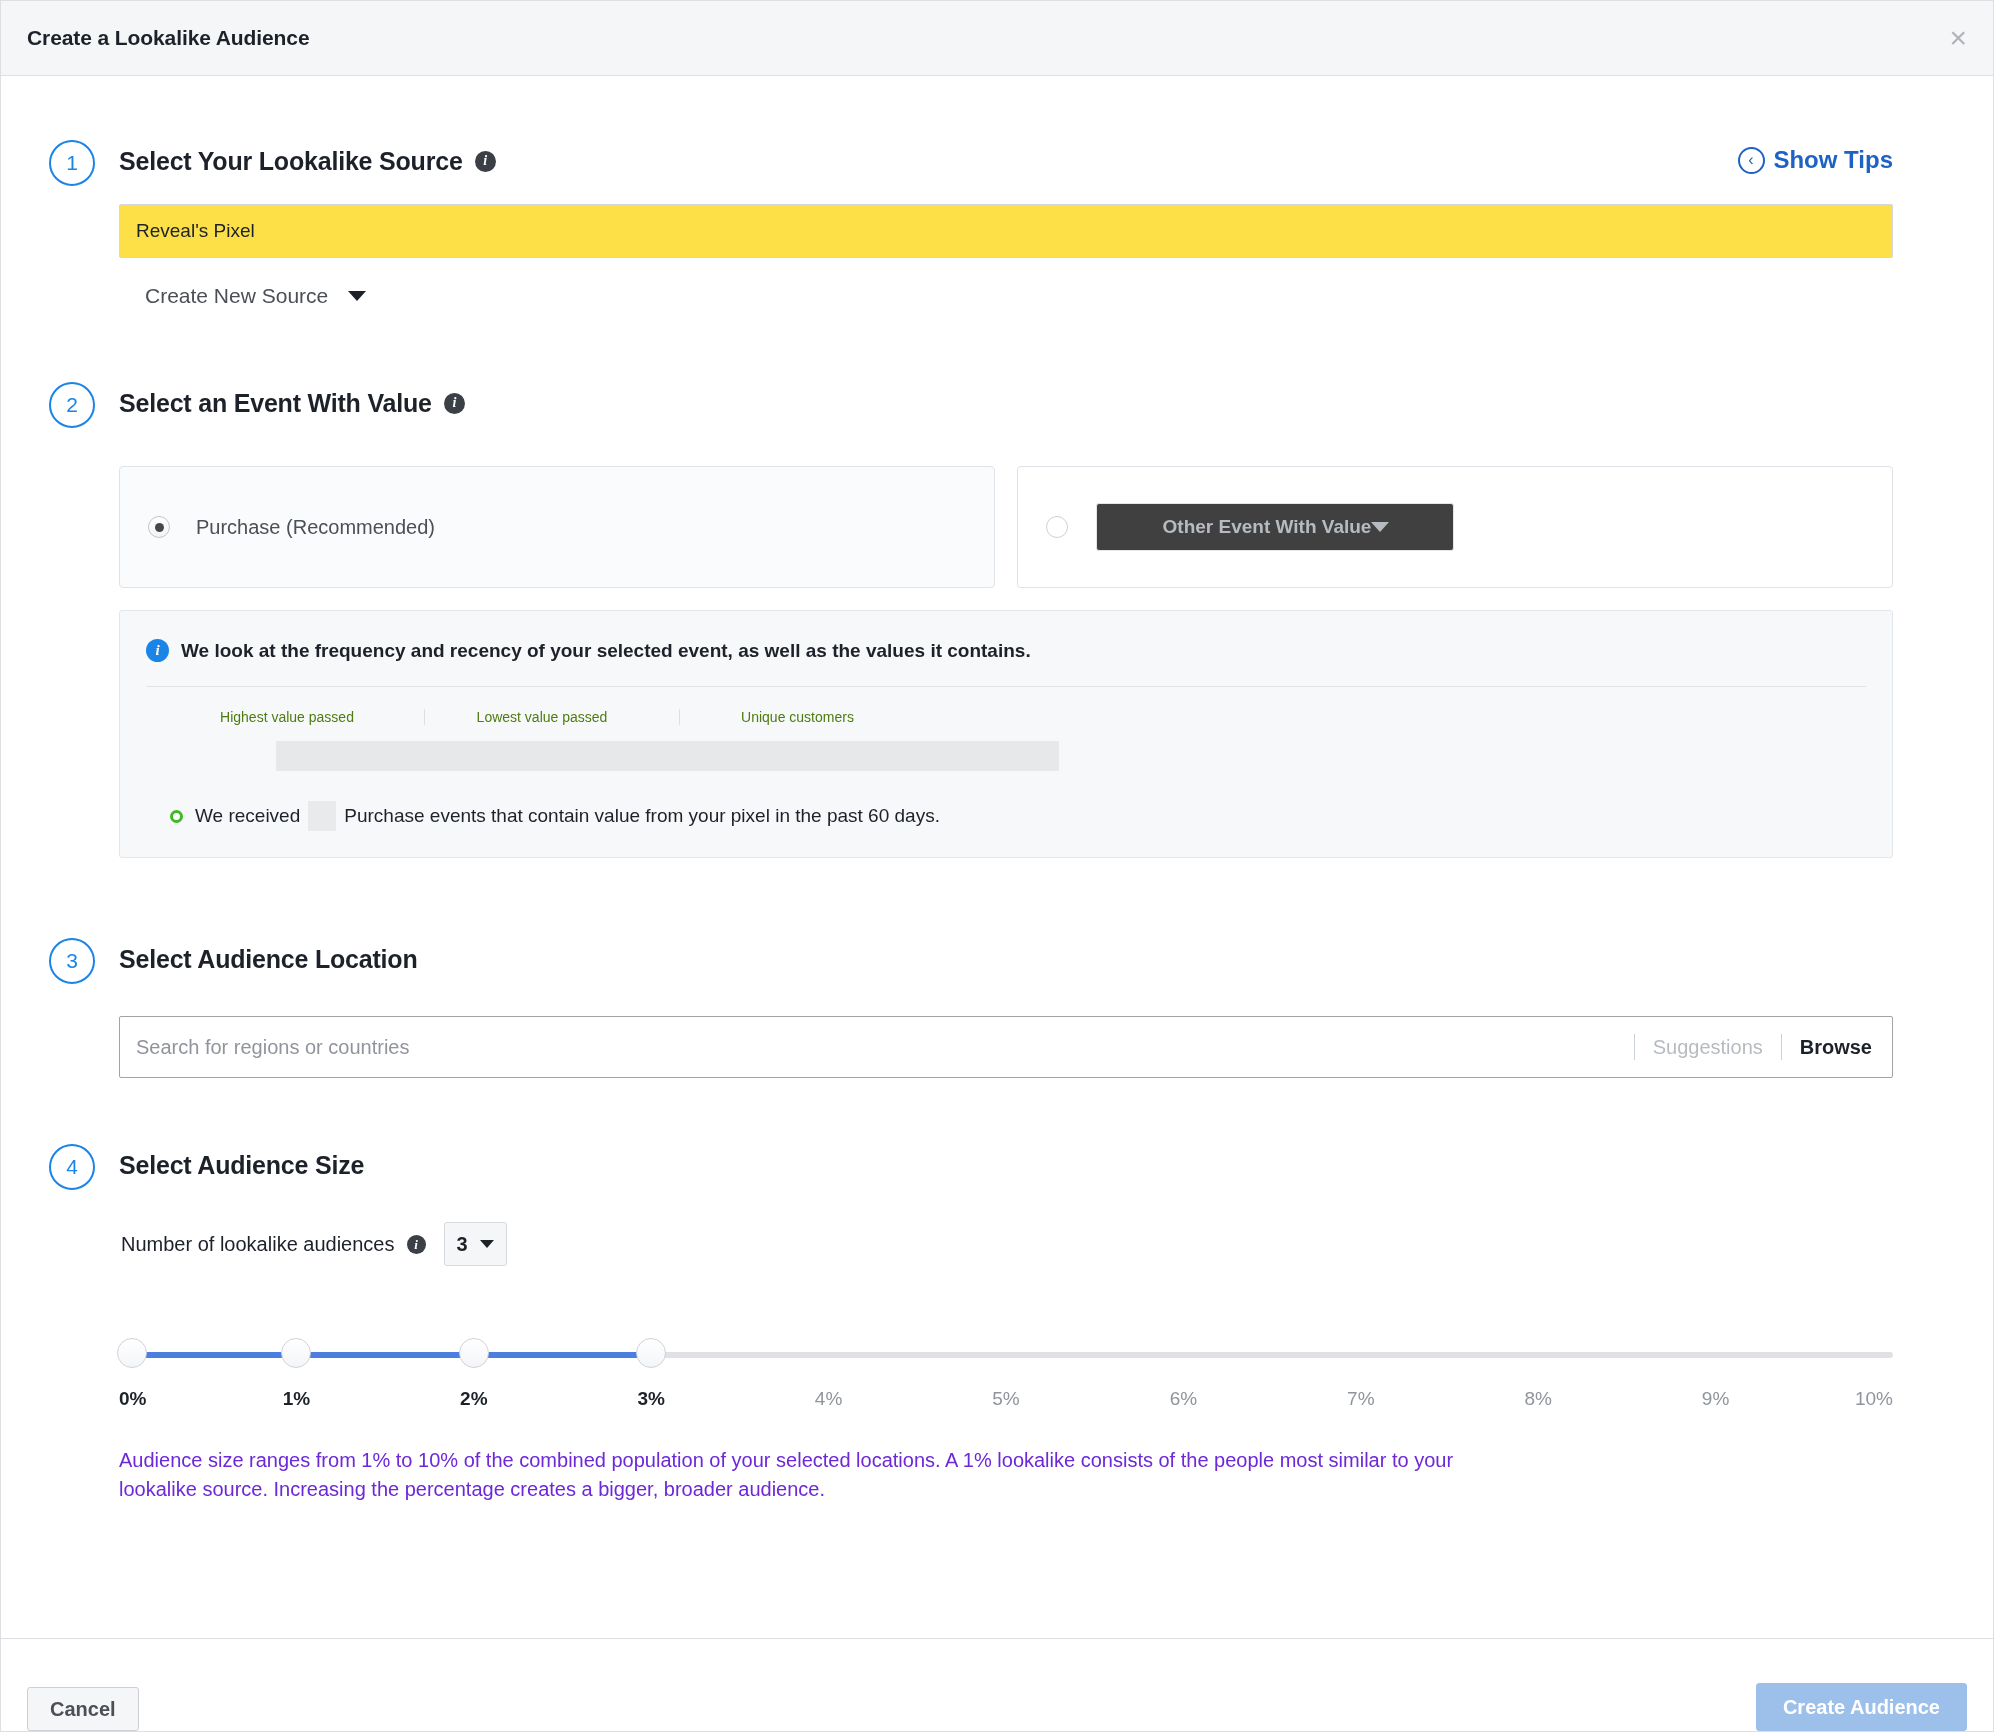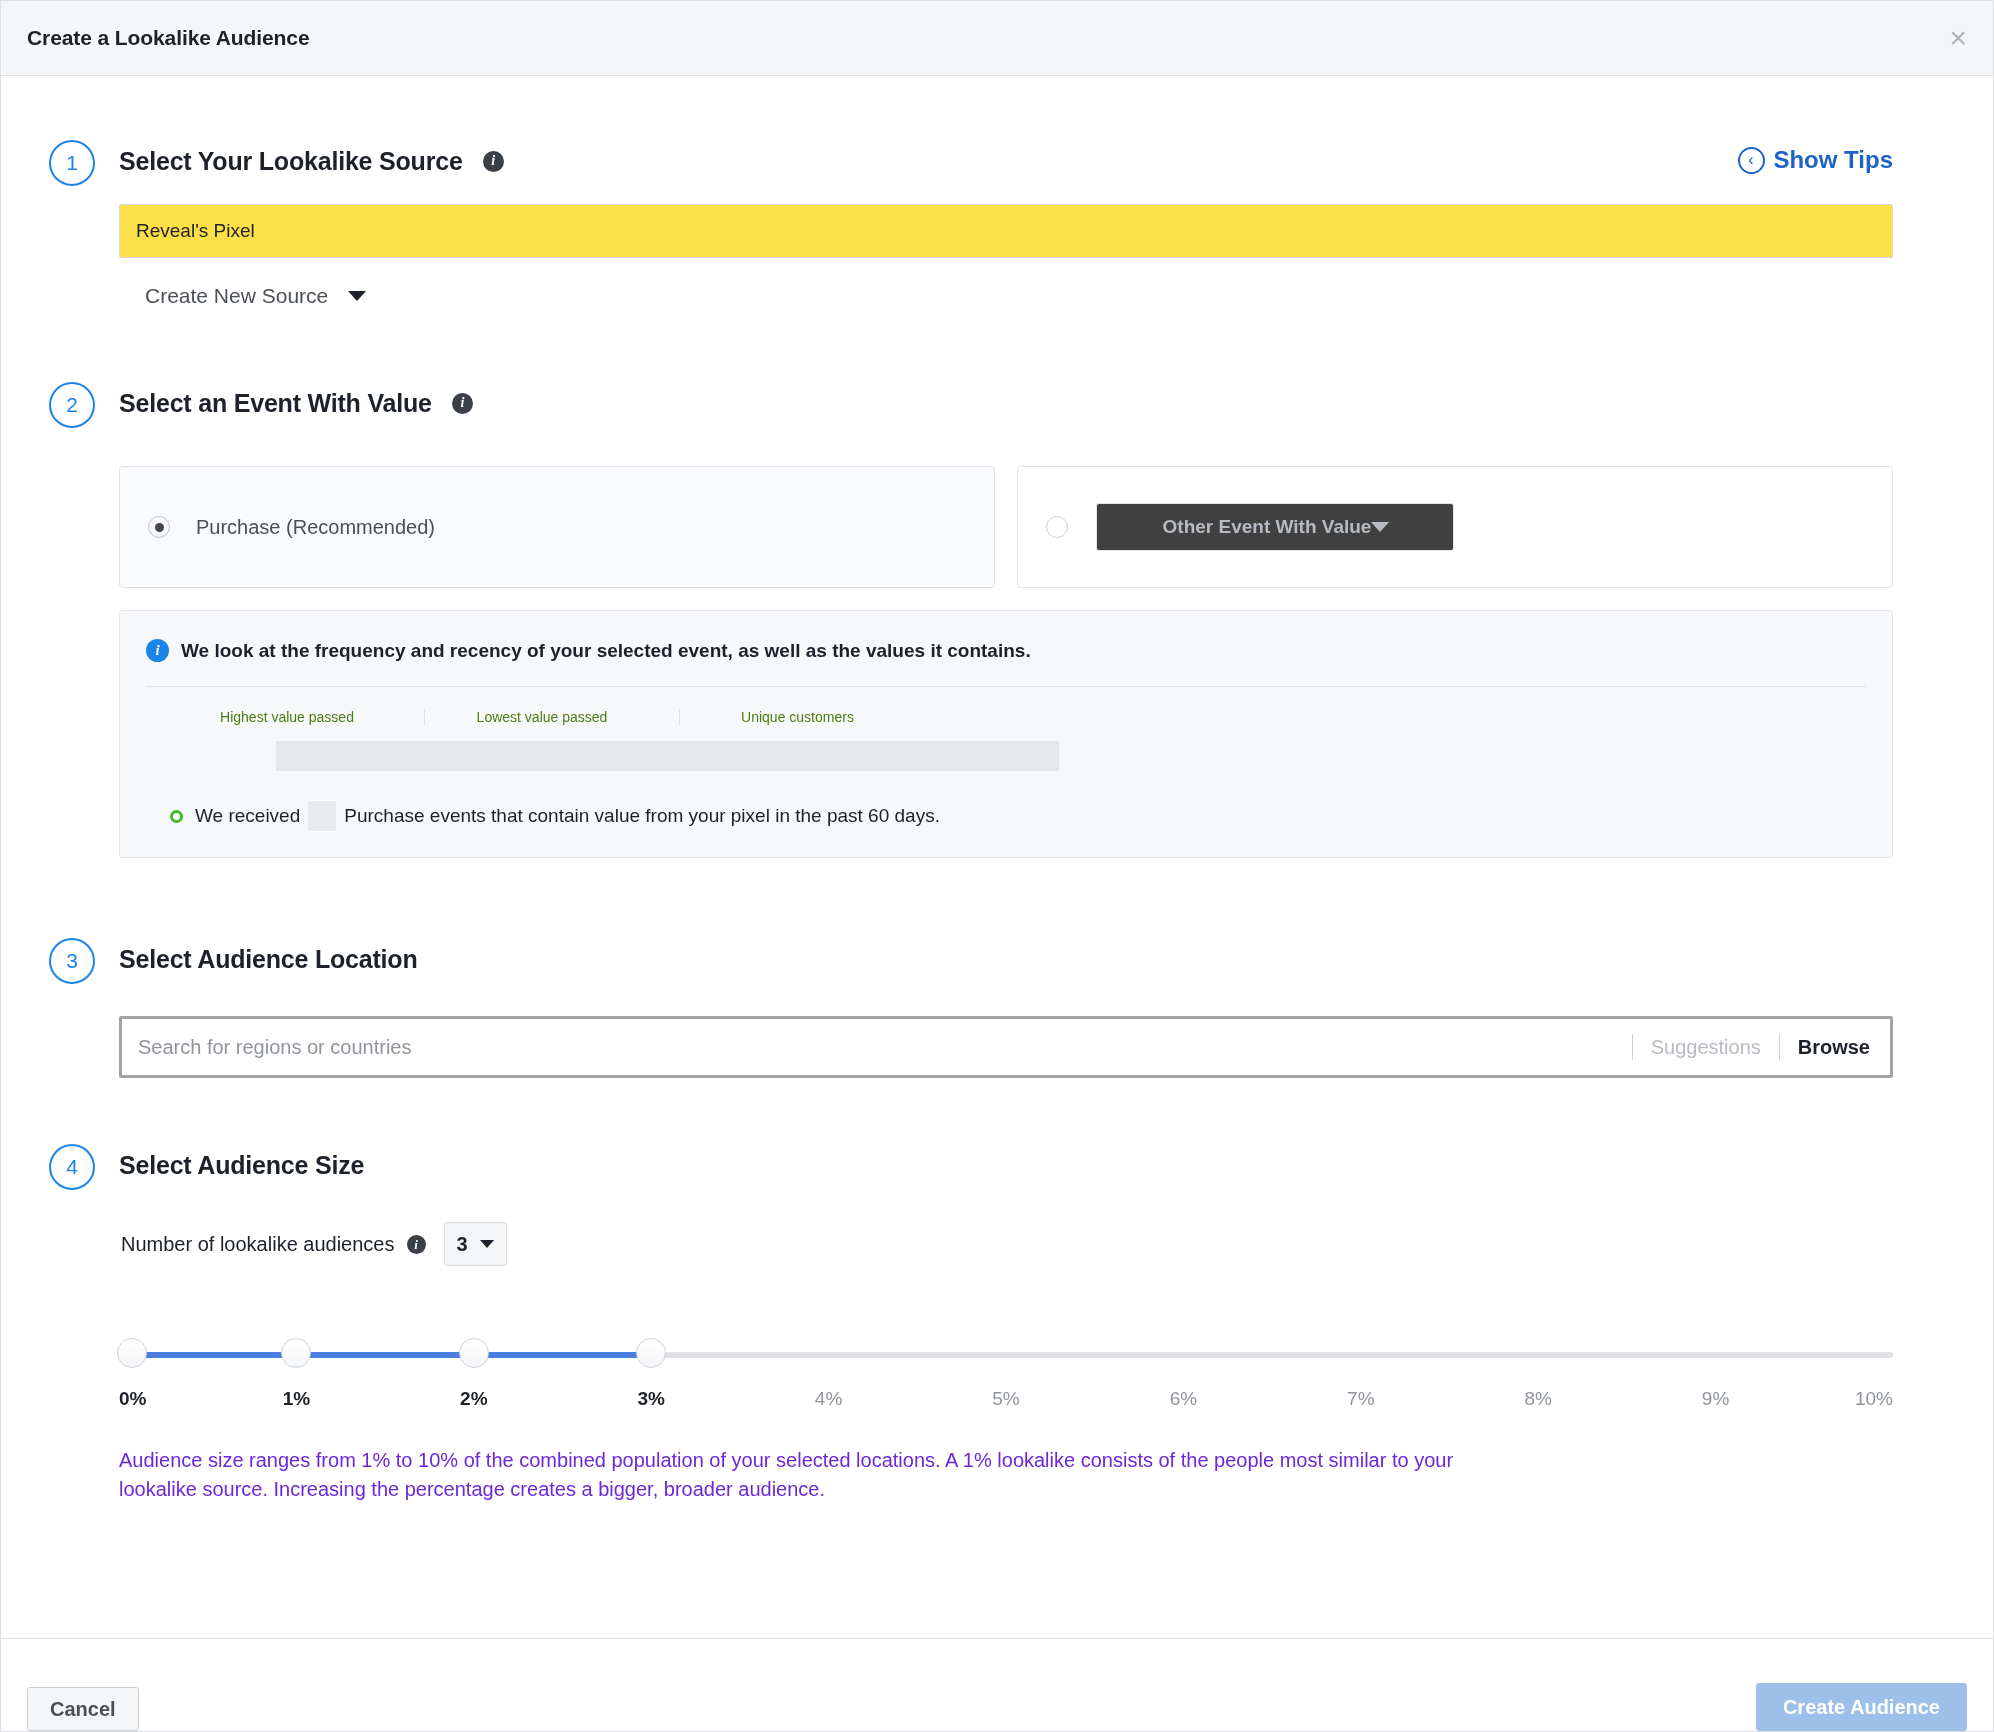--- a/index.html
+++ b/index.html
@@ -91,7 +91,7 @@
     color: #1d2129;
     display: flex;
     align-items: center;
-    gap: 20px;
+    gap: 12px;
     height: 42px;
     letter-spacing: -0.2px;
   }

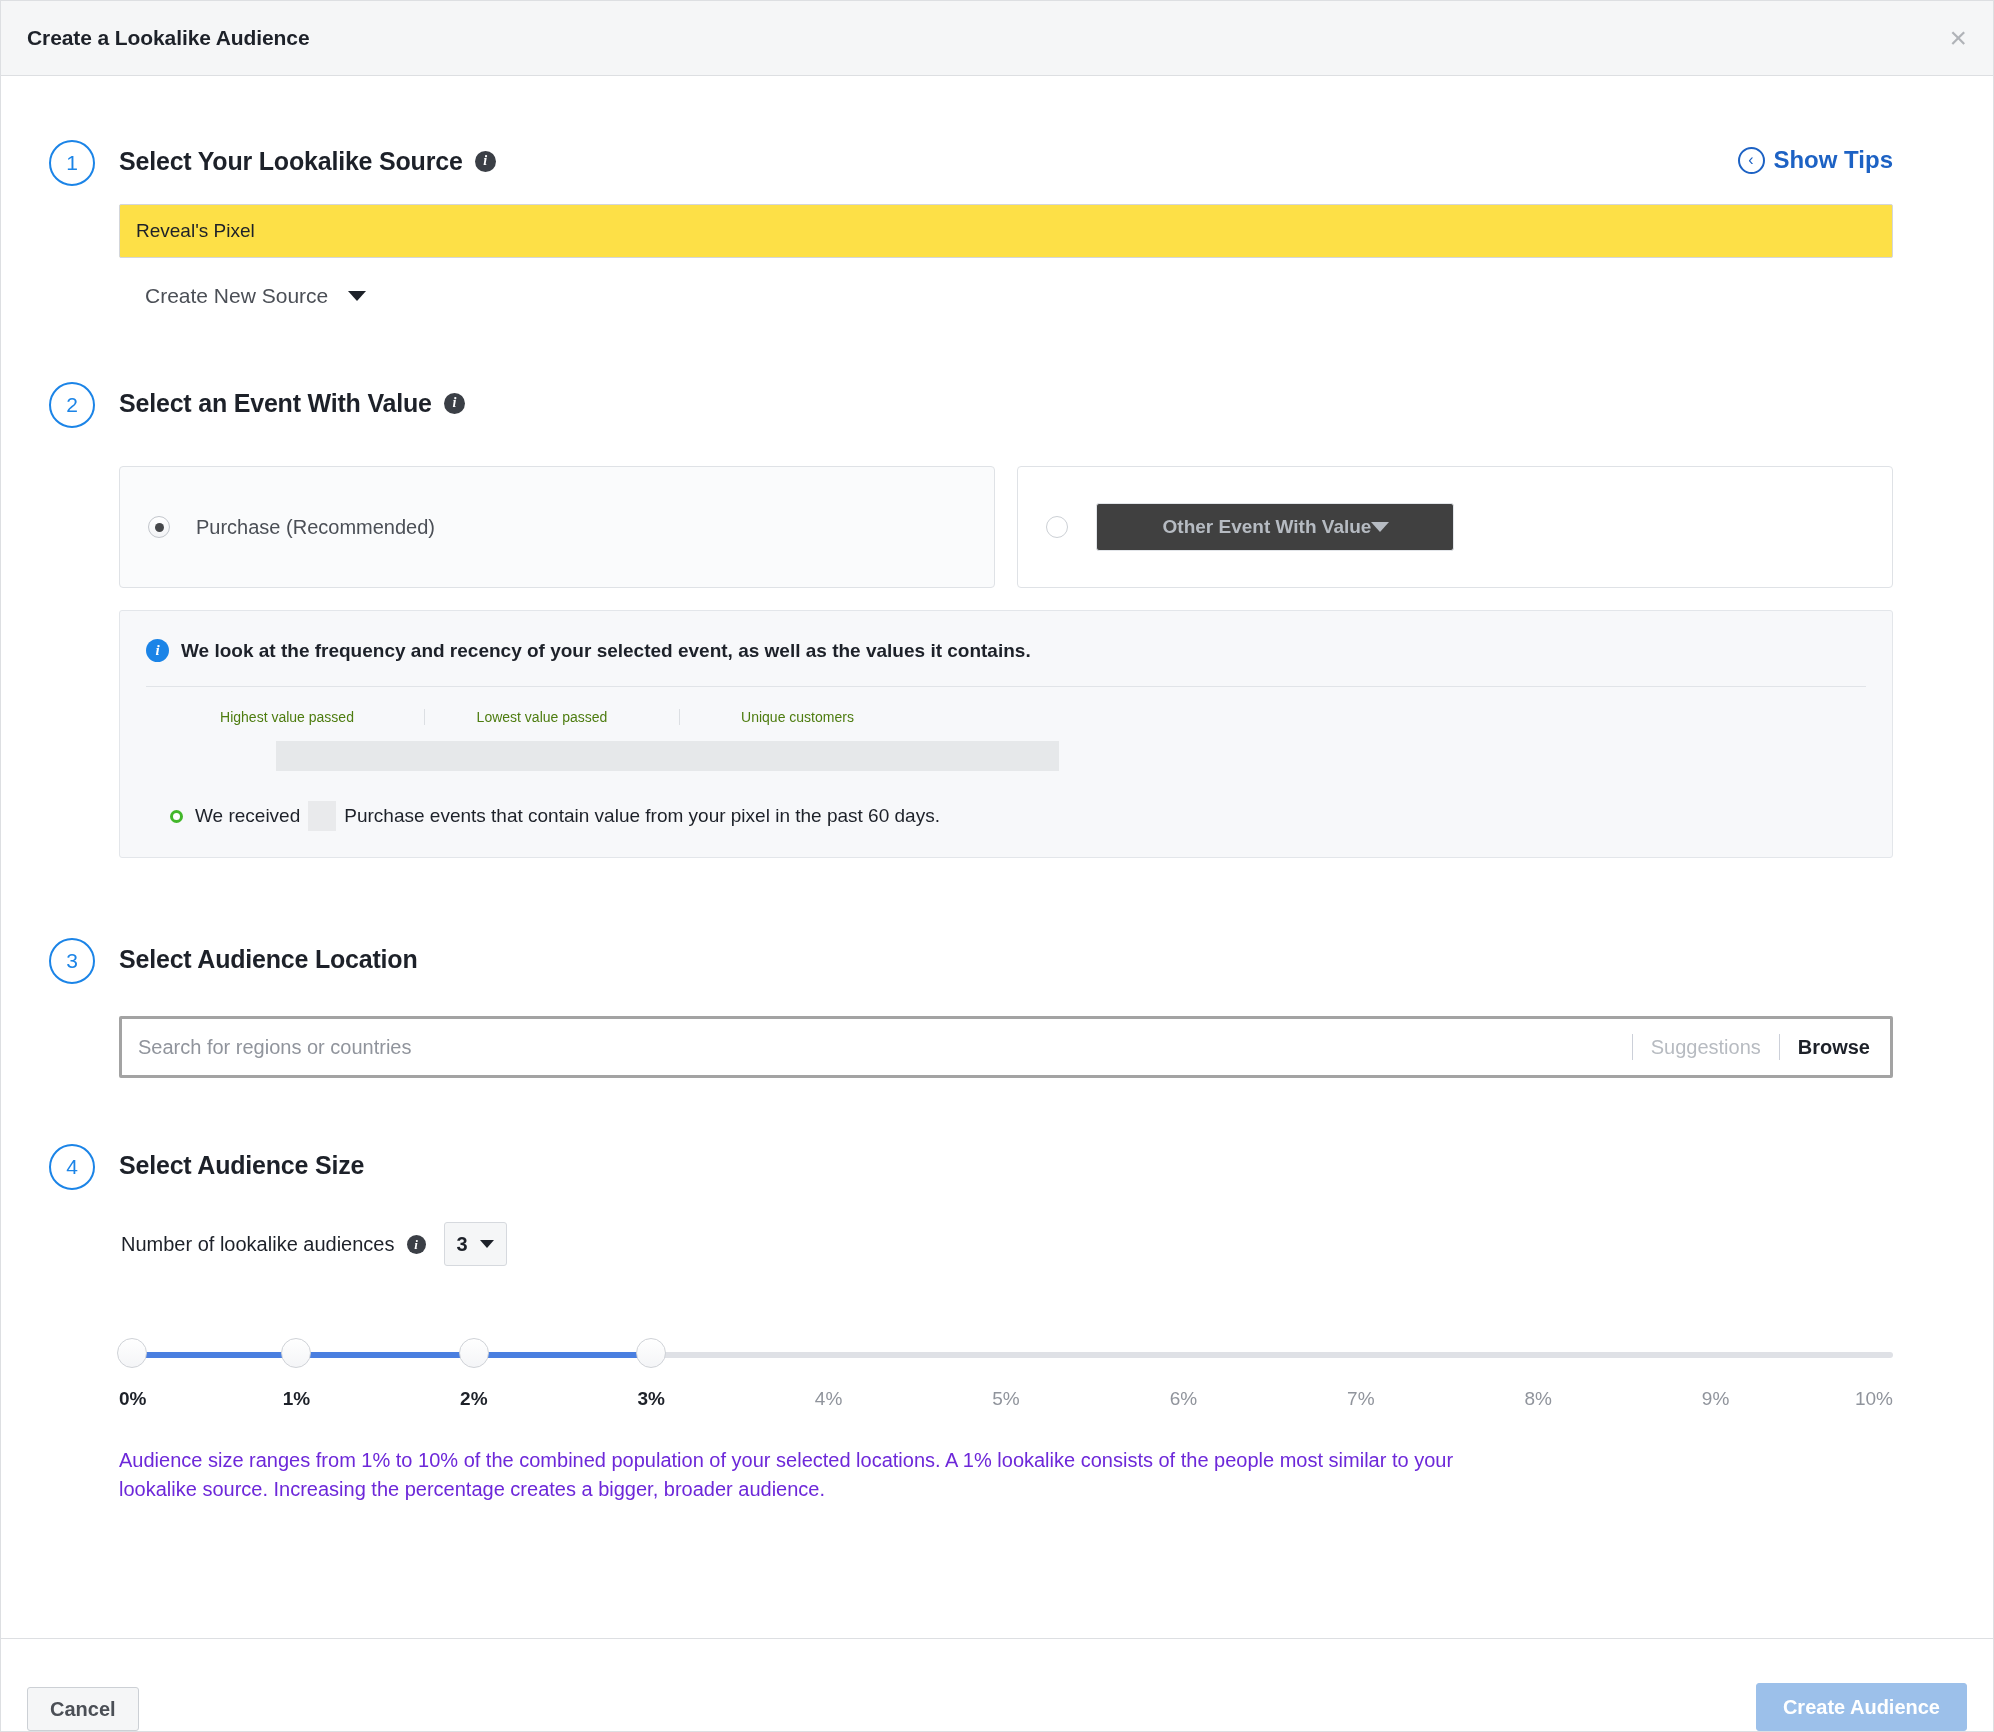--- a/index.html
+++ b/index.html
@@ -342,7 +342,7 @@
     box-sizing: border-box;
     width: 100%;
     height: 62px;
-    border: 3px solid #a3a3a3;
+    border: 1px solid #a3a3a3;
     border-radius: 2px;
     background: #ffffff;
     display: flex;

